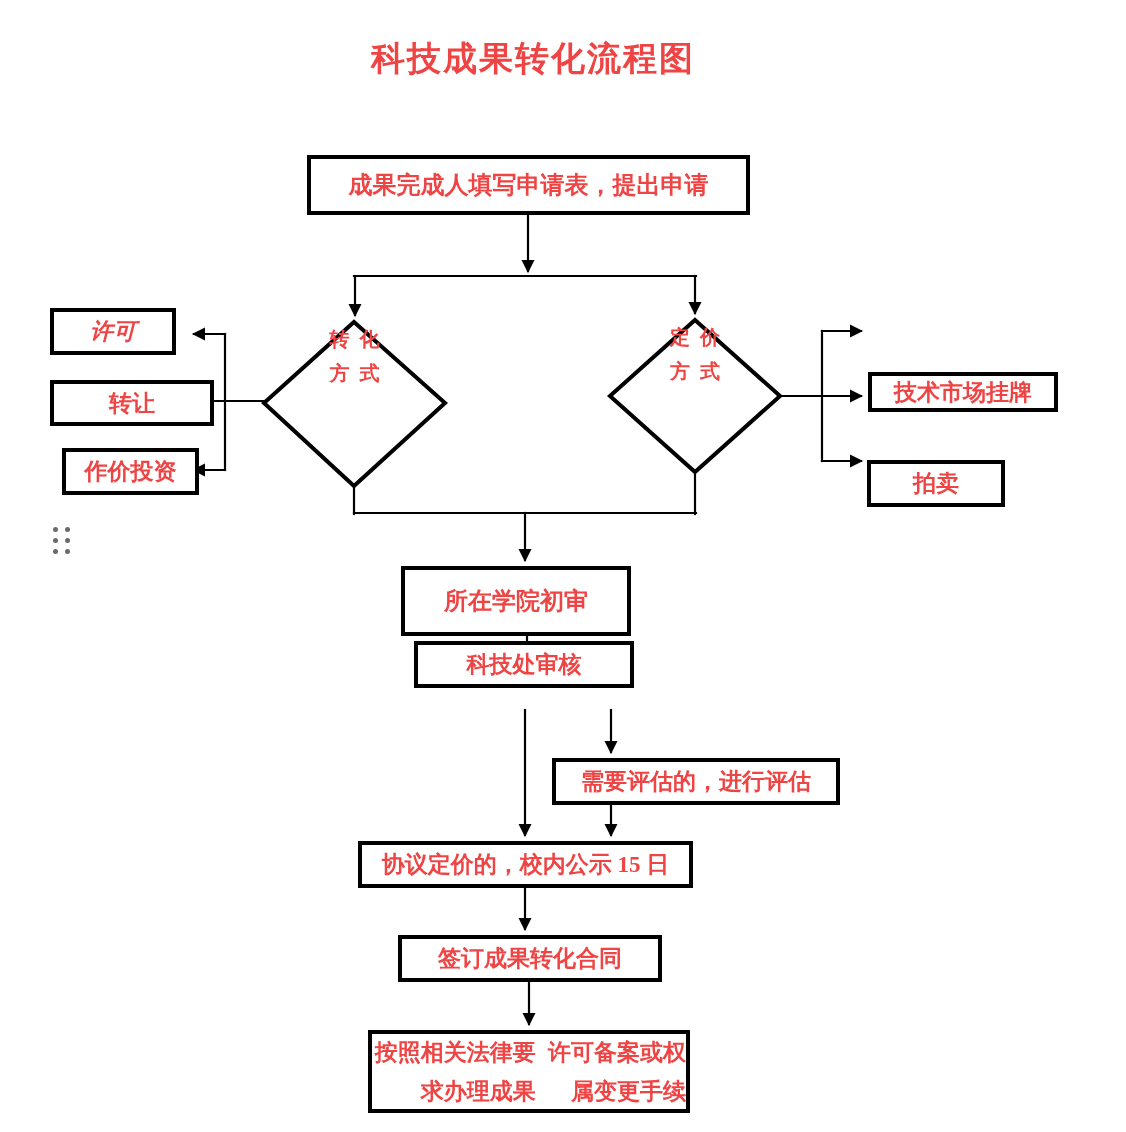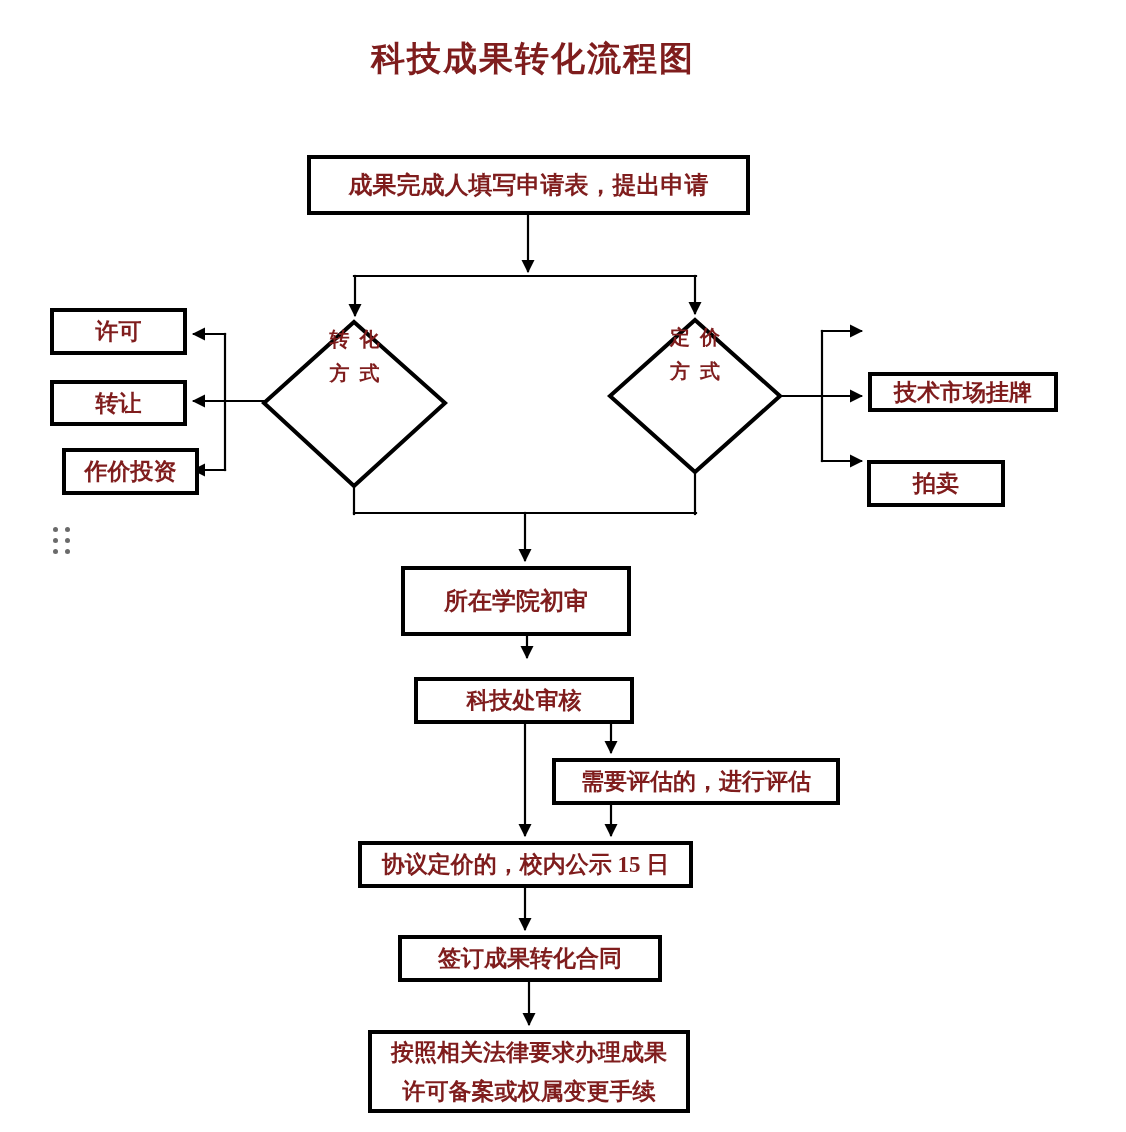--- a/index.html
+++ b/index.html
@@ -9,7 +9,7 @@
     background:#ffffff;
     overflow:hidden;
     font-family:"Liberation Serif","DejaVu Serif",serif;
-    color:#7f1d1d;
+    color:#ef4444;
   }
   .title{
     position:absolute;left:0;top:36px;width:1066px;

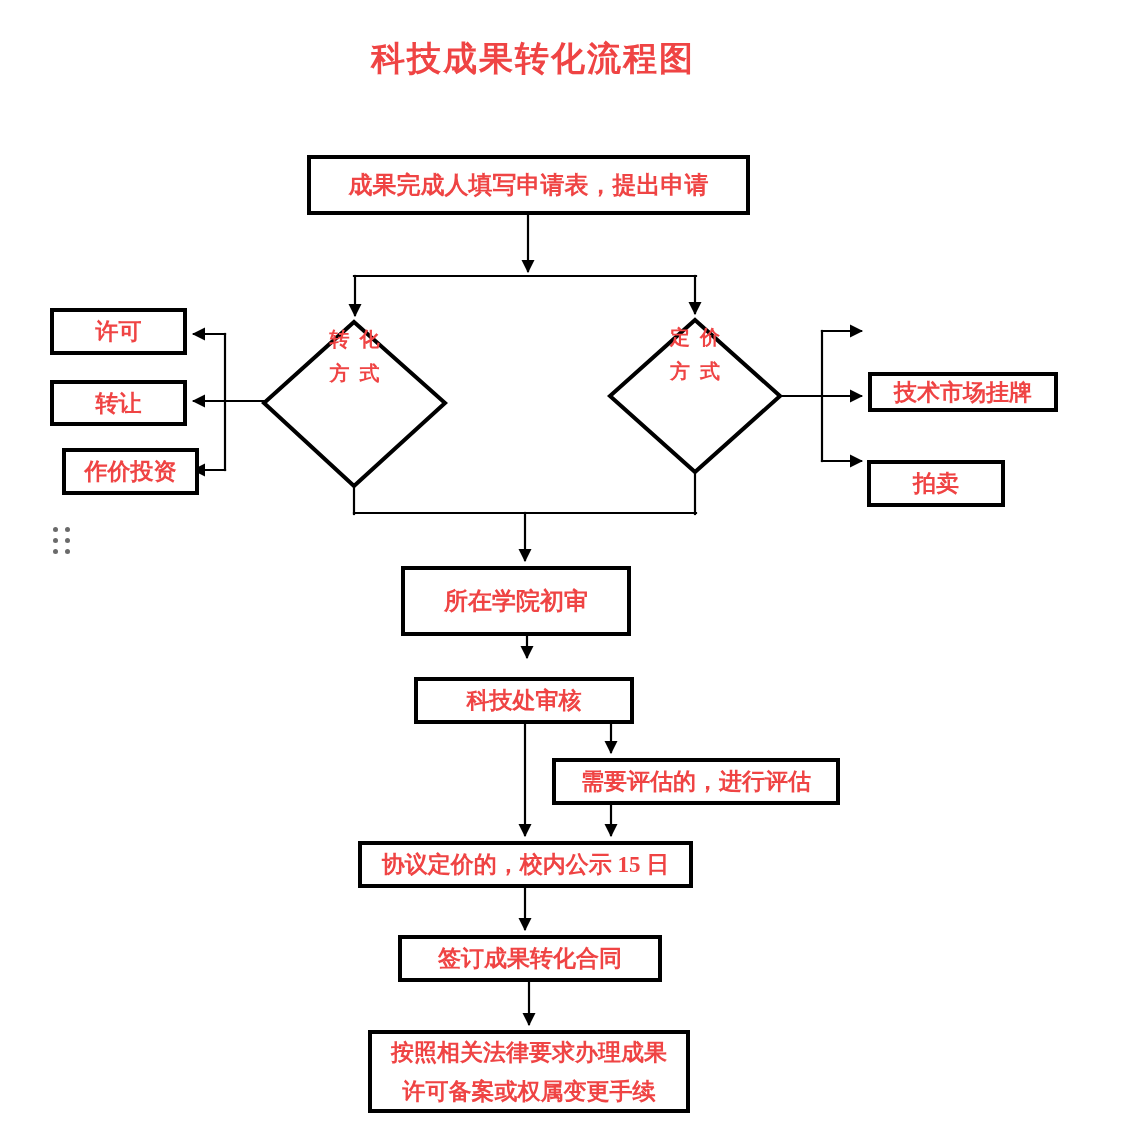--- a/index.html
+++ b/index.html
@@ -97,7 +97,7 @@
 
   <div class="node big" style="left:307px;top:155px;width:443px;height:60px;">成果完成人填写申请表，提出申请</div>
 
-  <div class="node" style="left:50px;top:308px;width:137px;height:47px;">许可</div>
+  <div class="node" style="left:50px;top:308px;width:126px;height:47px;font-style:italic;">许可</div>
   <div class="node" style="left:50px;top:380px;width:137px;height:46px;">转让</div>
   <div class="node" style="left:62px;top:448px;width:137px;height:47px;">作价投资</div>
 

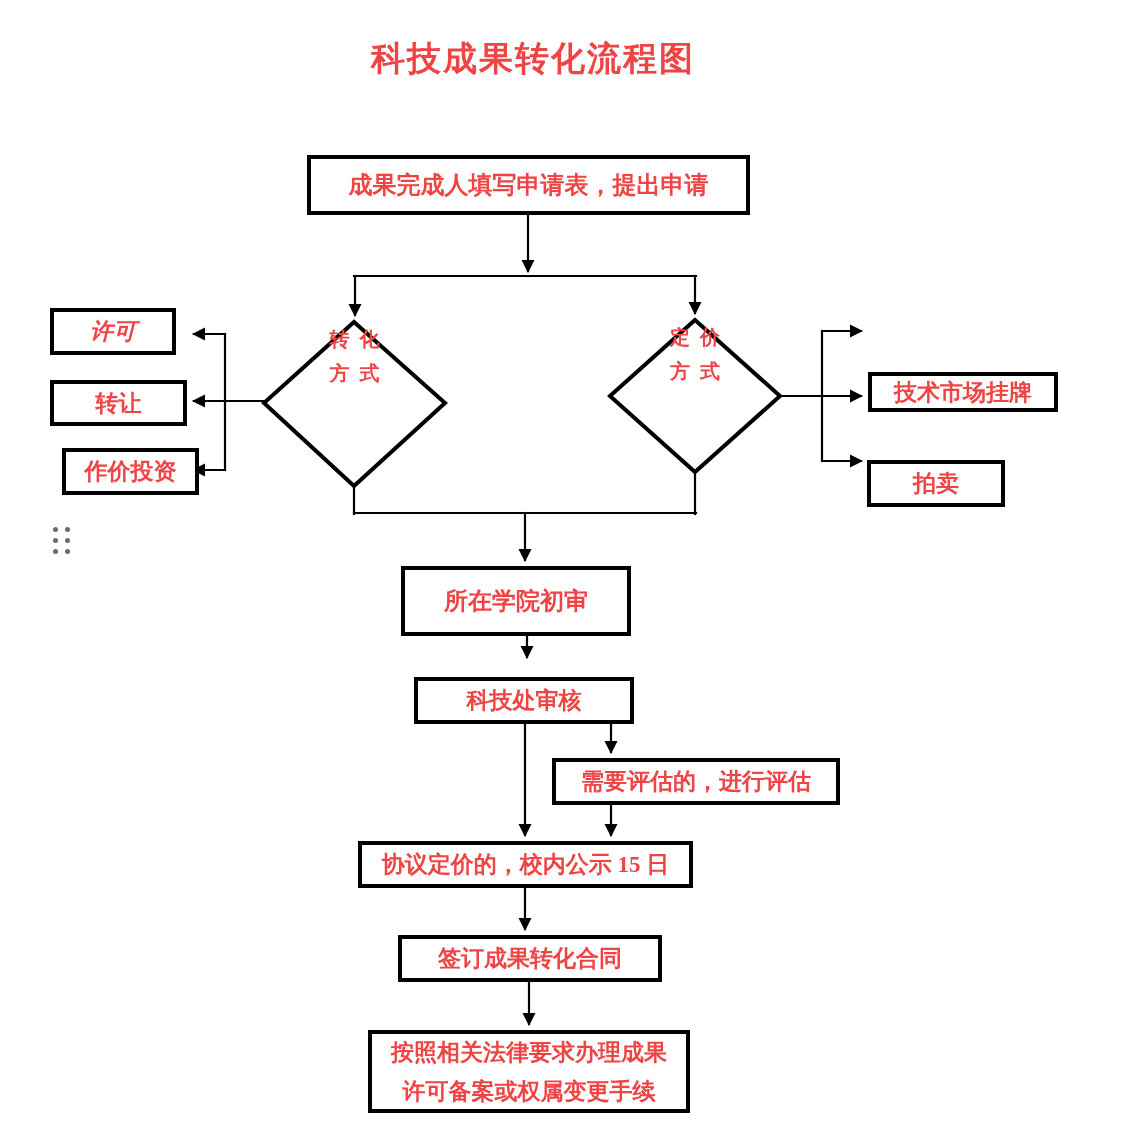--- a/index.html
+++ b/index.html
@@ -98,7 +98,7 @@
   <div class="node big" style="left:307px;top:155px;width:443px;height:60px;">成果完成人填写申请表，提出申请</div>
 
   <div class="node" style="left:50px;top:308px;width:126px;height:47px;font-style:italic;">许可</div>
-  <div class="node" style="left:50px;top:380px;width:137px;height:46px;">转让</div>
+  <div class="node" style="left:50px;top:380px;width:164px;height:46px;">转让</div>
   <div class="node" style="left:62px;top:448px;width:137px;height:47px;">作价投资</div>
 
   <div class="node" style="left:868px;top:372px;width:190px;height:40px;">技术市场挂牌</div>

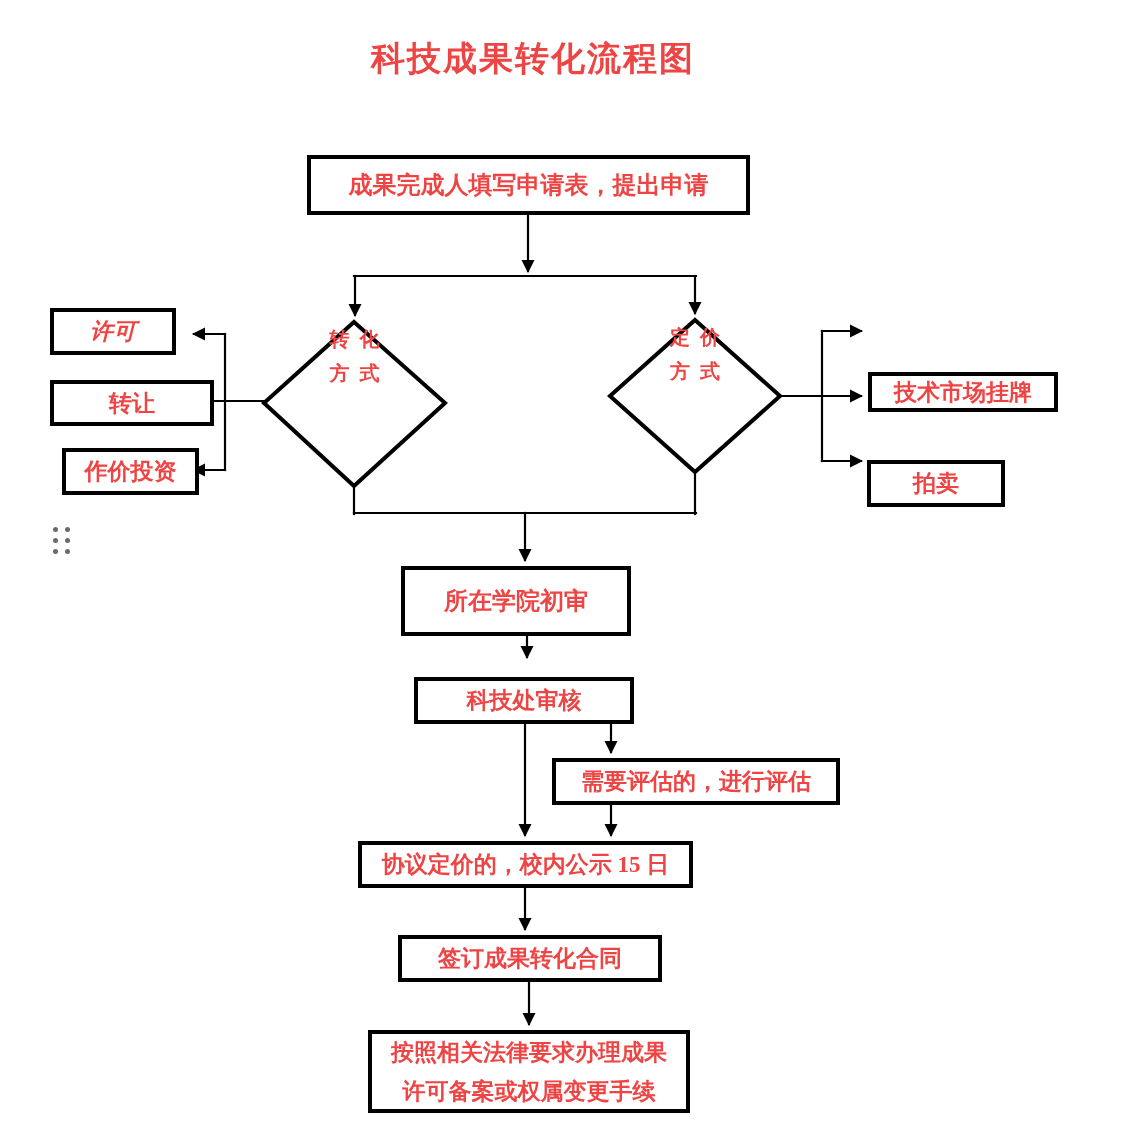--- a/index.html
+++ b/index.html
@@ -115,7 +115,7 @@
 
   <div class="node big" style="left:401px;top:566px;width:230px;height:70px;text-align:center;">所在学院初审</div>
 
-  <div class="node" style="left:414px;top:677px;width:220px;height:47px;">科技处审核</div>
+  <div class="node" style="left:414px;top:641px;width:220px;height:47px;">科技处审核</div>
 
   <div class="node" style="left:552px;top:758px;width:288px;height:47px;">需要评估的，进行评估</div>
 

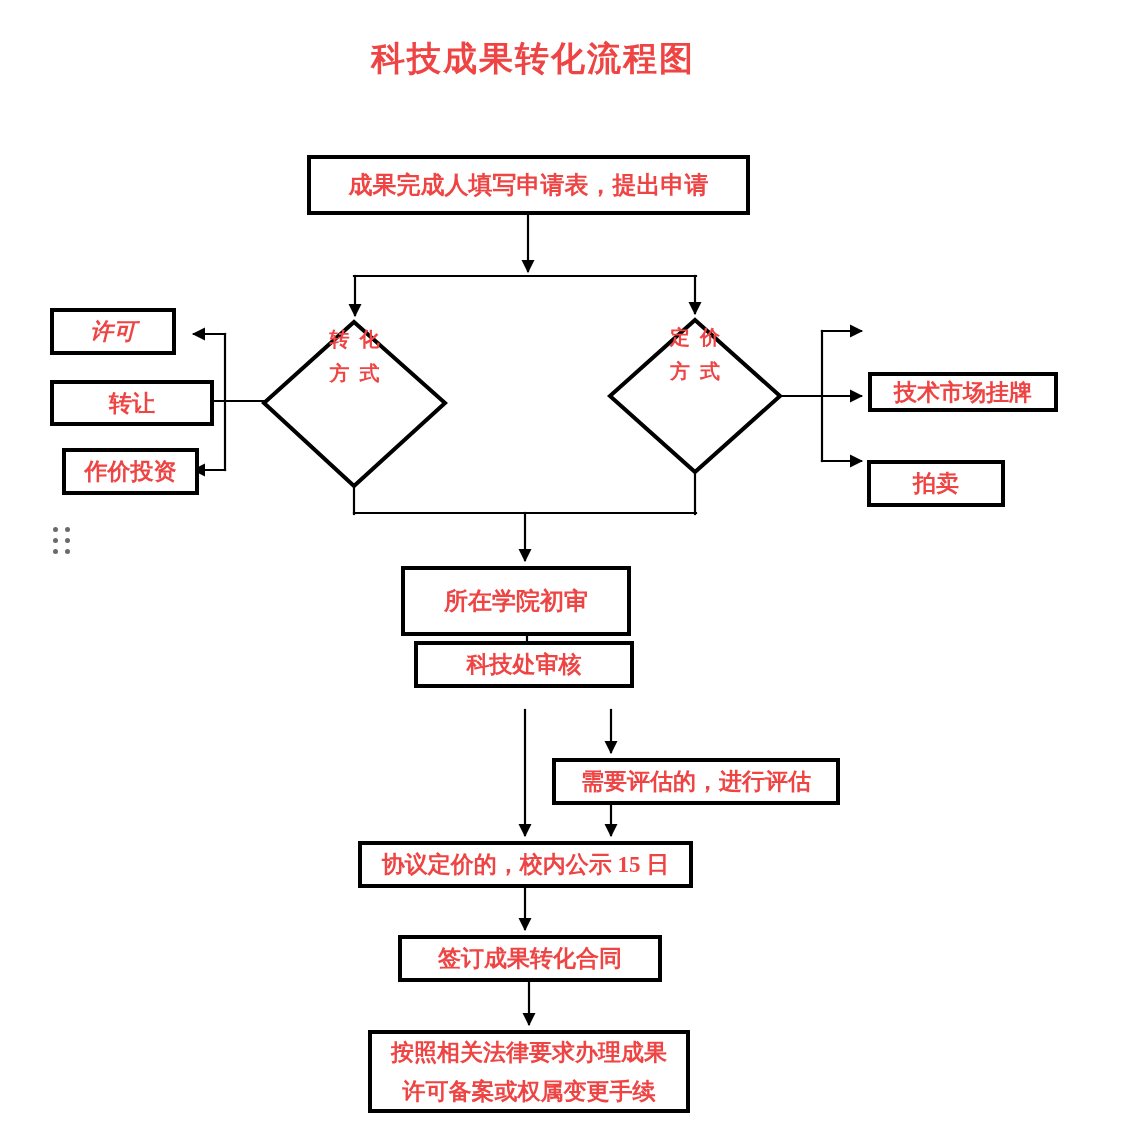--- a/index.html
+++ b/index.html
@@ -27,7 +27,7 @@
     z-index:2;
   }
   .node.big{font-size:24px;}
-  .node.twolines{flex-direction:column;line-height:39px;text-align:right;}
+  .node.twolines{flex-direction:row;line-height:39px;text-align:right;}
   .dlabel{
     position:absolute;z-index:3;
     display:flex;flex-direction:column;align-items:center;

